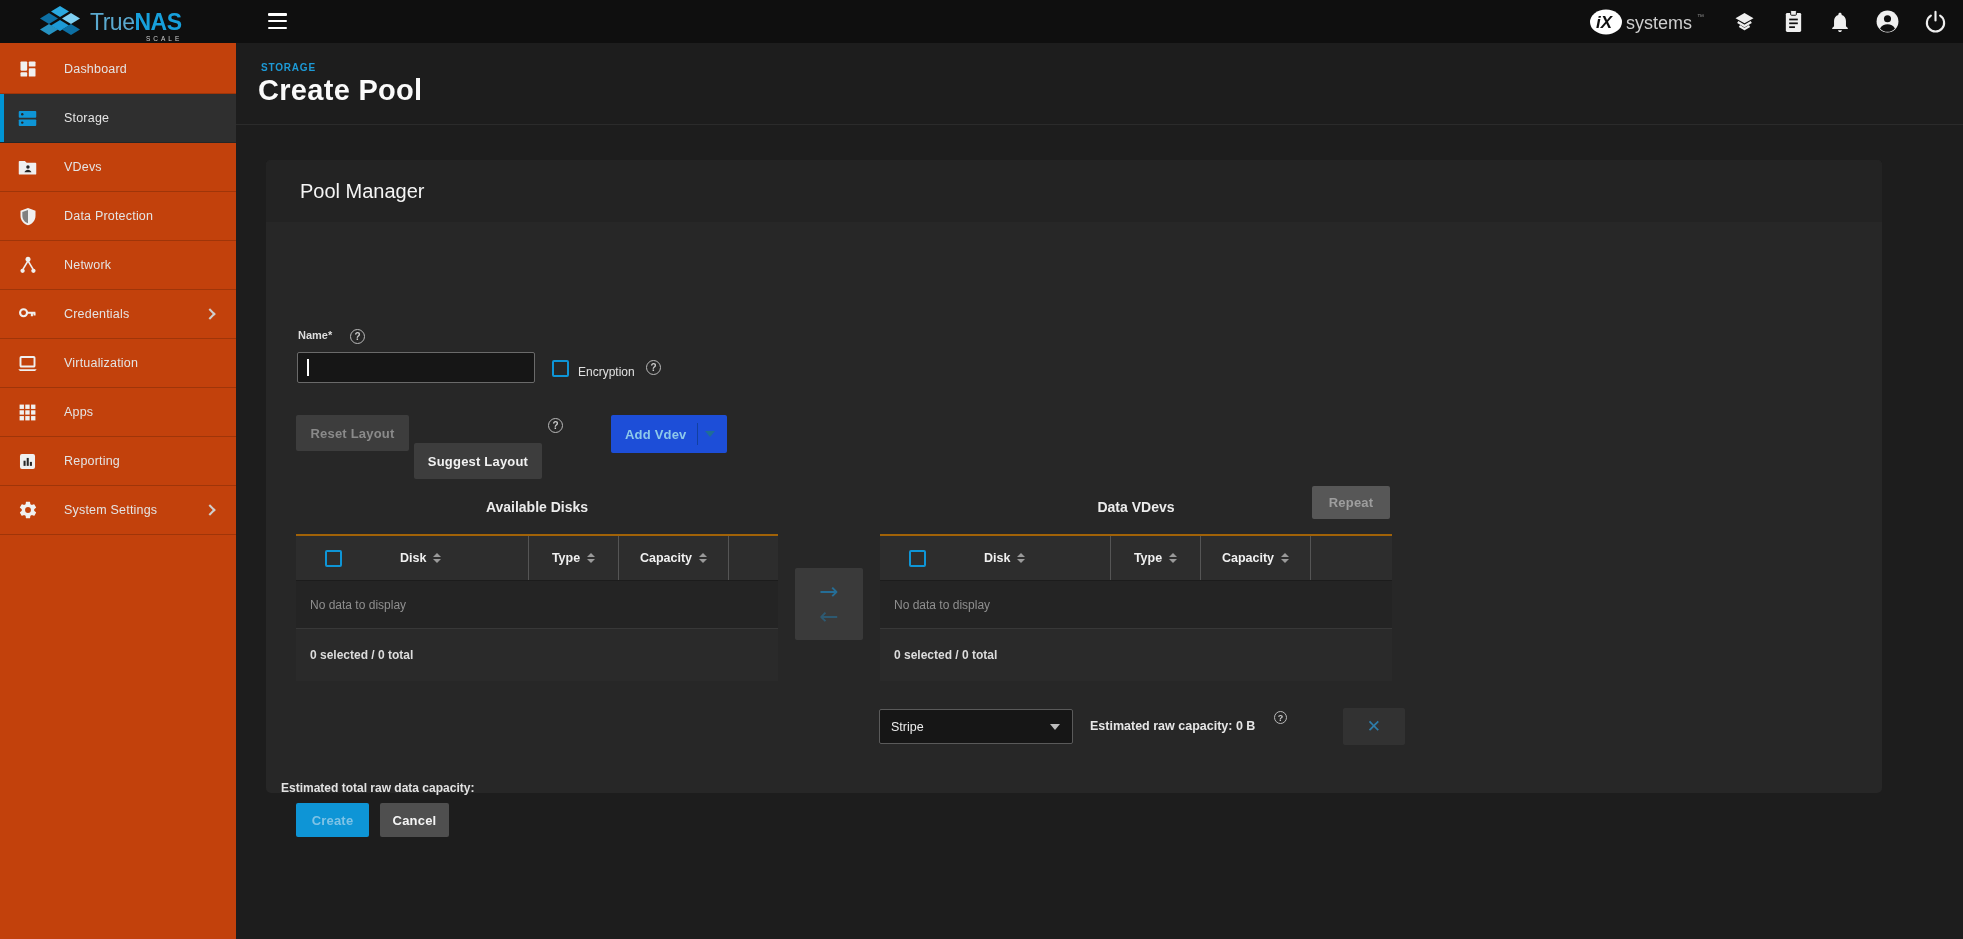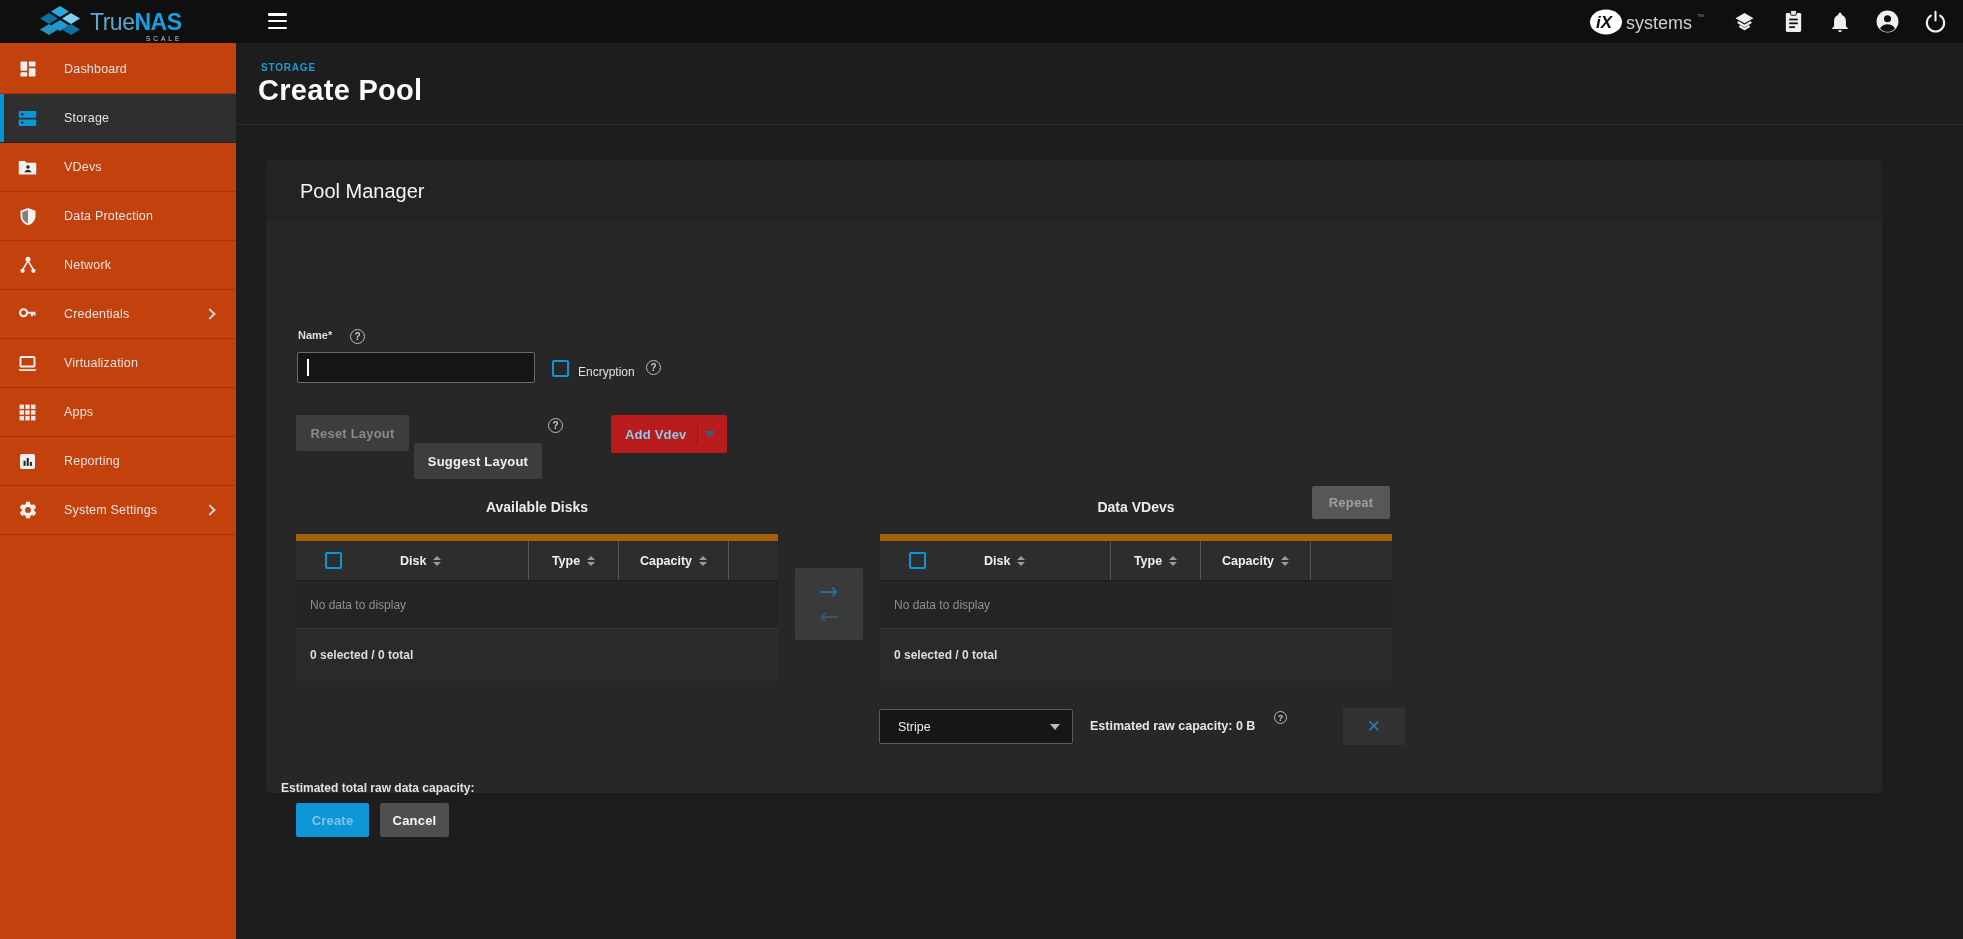--- a/index.html
+++ b/index.html
@@ -64,7 +64,7 @@
   .btn-reset { position:absolute; left:30px; top:193px; width:113px; height:36px; background:#3d3d3d; color:#8a8a8a; cursor:default; }
   .btn-suggest { position:absolute; left:148px; top:193px; width:128px; height:36px; background:#3d3d3d; color:#f2f2f2;margin-top:28px; }
   .toolbar-help { left:282px; top:196px; }
-  .btn-addvdev { position:absolute; left:345px; top:193px; width:116px; height:38px; background:#b91c1c; color:#8ec9ea; display:flex; align-items:center; justify-content:space-between; padding:0 12px 0 14px; }
+  .btn-addvdev { position:absolute; left:345px; top:193px; width:116px; height:38px; background:#1d4ed8; color:#8ec9ea; display:flex; align-items:center; justify-content:space-between; padding:0 12px 0 14px; }
   .addvdev-split { width:1px; height:22px; background:rgba(0,40,60,0.35); margin-left:8px; }
   .caret-down { width:0; height:0; border-left:5px solid transparent; border-right:5px solid transparent; border-top:6px solid #1f6d97; margin-left:7px; }
 

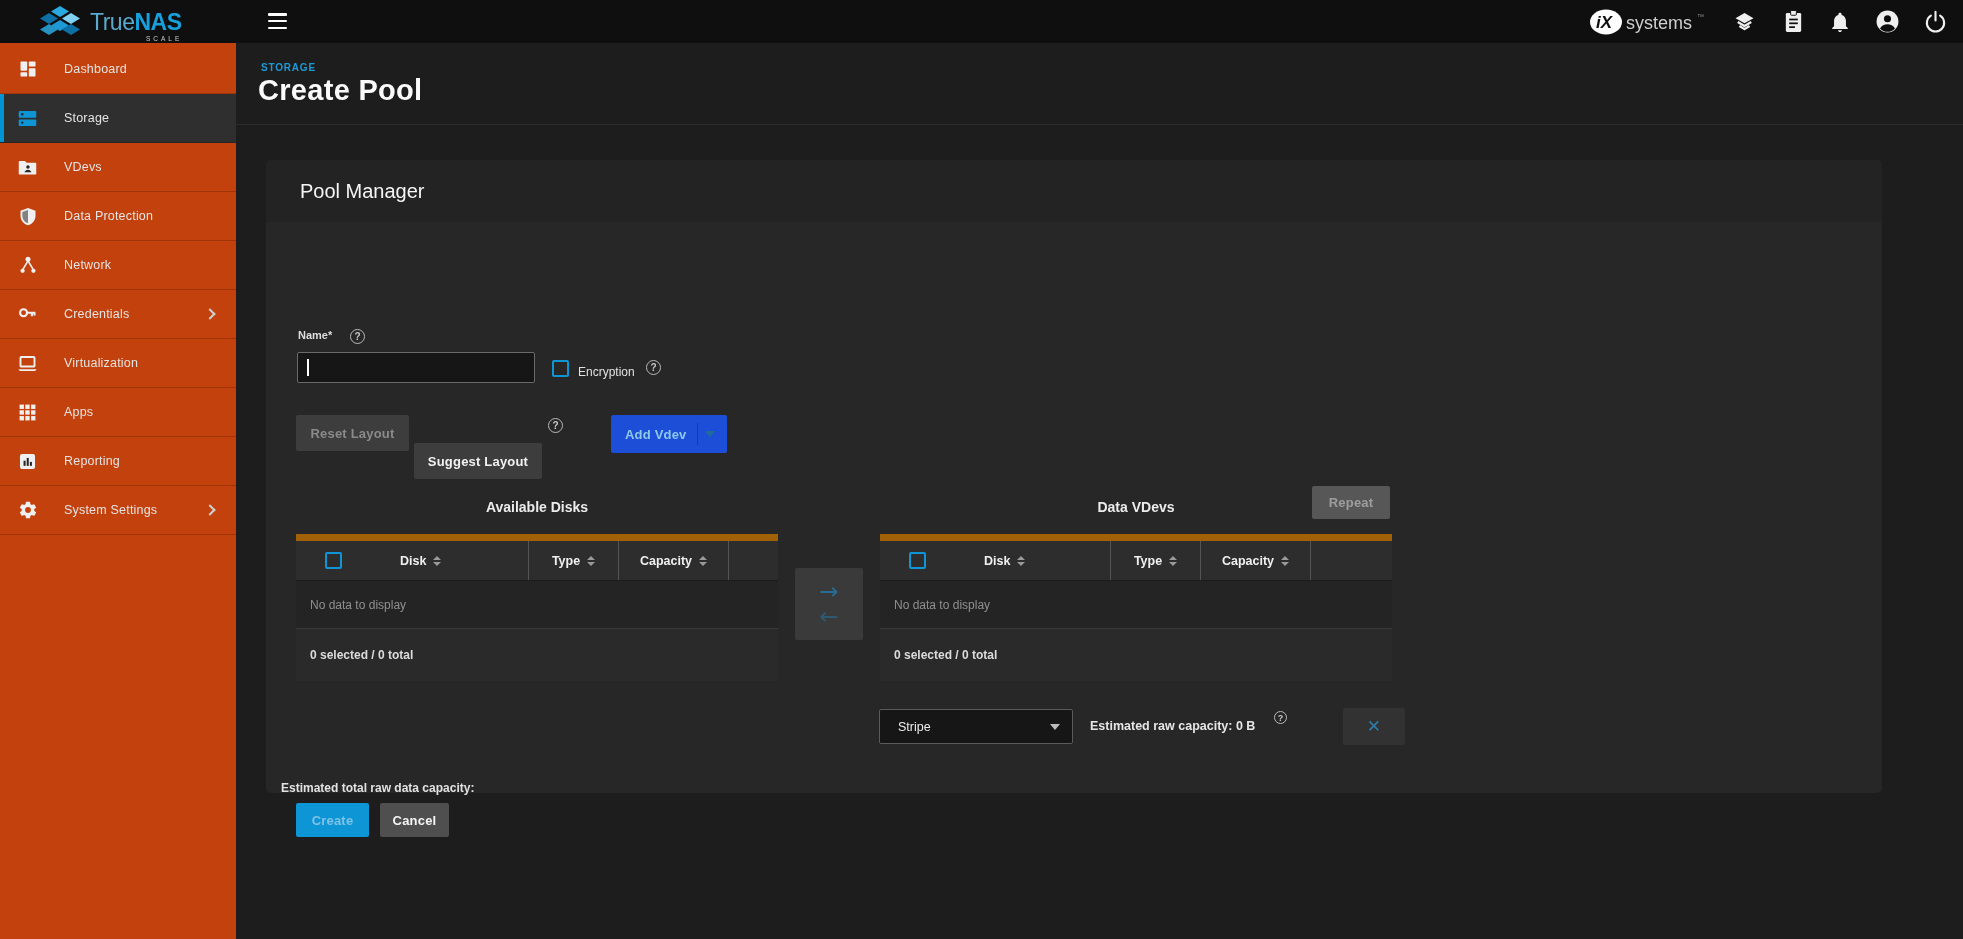--- a/index.html
+++ b/index.html
@@ -75,7 +75,7 @@
   .t-title-row { height:54px; position:relative; display:flex; align-items:center; justify-content:center; }
   .t-title { font-size:14px; font-weight:700; color:#ececec; }
   .btn-repeat { position:absolute; right:2px; top:6px; width:78px; height:33px; background:#575757; color:#9e9e9e; cursor:default; }
-  .t-head { height:46px; background:#2d2d2d; border-top:7px solid #a16207; display:flex; align-items:stretch; }
+  .t-head { height:46px; background:#2d2d2d; border-top:2px solid #a16207; display:flex; align-items:stretch; }
   .t-cell { display:flex; align-items:center; justify-content:center; gap:7px; font-size:12.5px; font-weight:700; color:#f0f0f0; }
   .t-cell-check { width:74px; border-right:none; }
   .t-cell-disk { flex:1; justify-content:flex-start; padding-left:30px; }

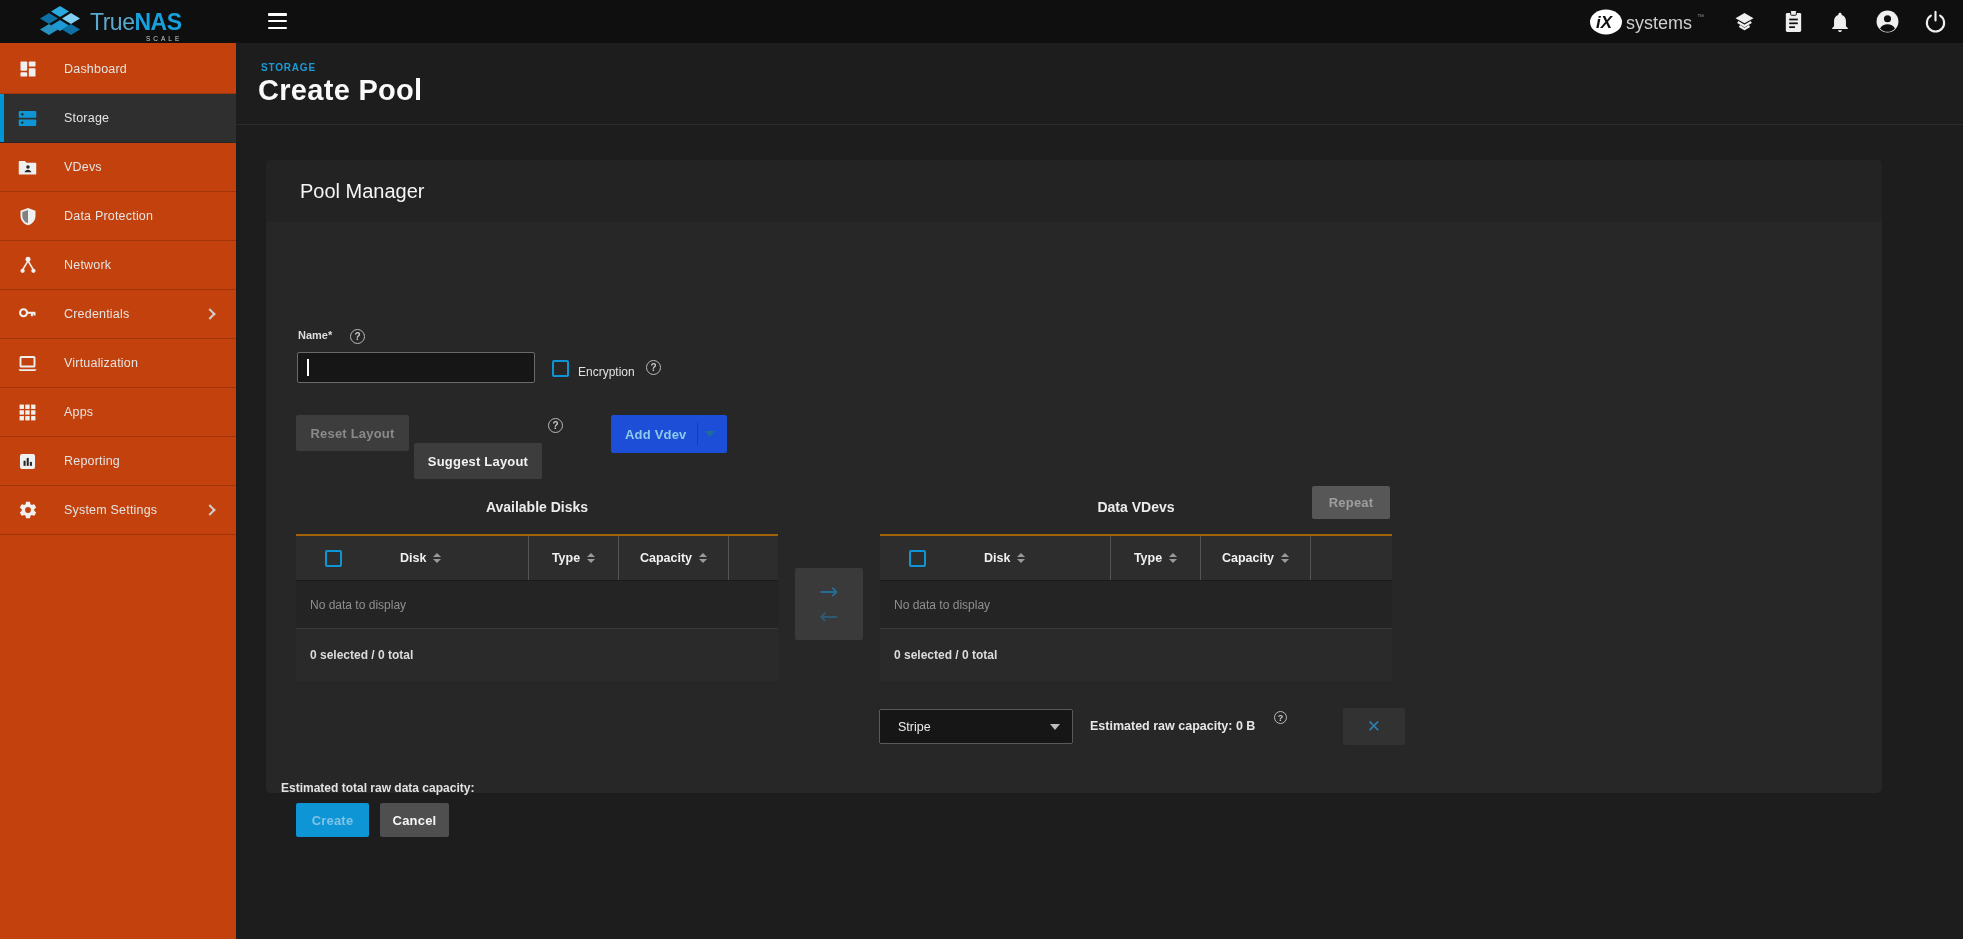--- a/index.html
+++ b/index.html
@@ -97,7 +97,7 @@
   .arrow-left { color:#1e7fb5; opacity:0.45; }
 
   
-  .layout-select { position:absolute; left:613px; top:487px; width:194px; height:35px; background:#161616; border:1px solid #5a5a5a; border-radius:2px; display:flex; align-items:center; justify-content:space-between; padding:0 12px 0 18px; cursor:pointer; }
+  .layout-select { position:absolute; left:613px; top:487px; width:194px; height:35px; background:#161616; border:1px solid #5a5a5a; border-radius:2px; display:flex; align-items:center; justify-content:space-between; padding:0 12px 0 11px; cursor:pointer; }
   .layout-select .sel-text { font-size:12.5px; color:#ececec; }
   .layout-select .caret-down { border-top-color:#bdbdbd; margin:0; }
   .cap-text { position:absolute; left:824px; top:497px; font-size:12.5px; font-weight:700; color:#e6e6e6; }

